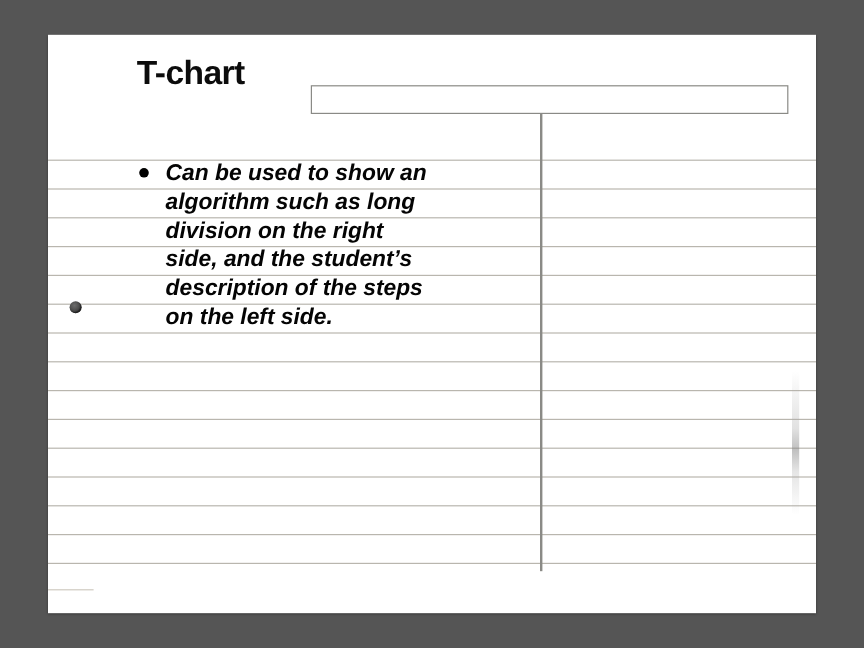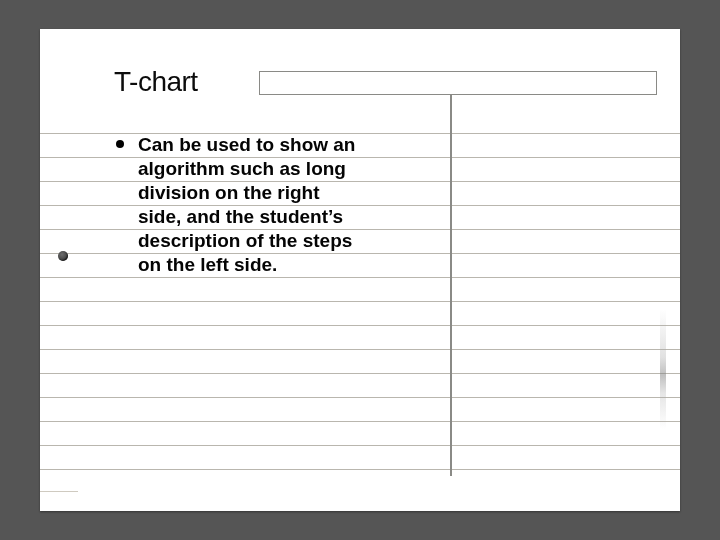--- a/index.html
+++ b/index.html
@@ -49,9 +49,9 @@
   .title {
     position: absolute;
     left: 74px;
-    top: 37px;
+    top: 16px;
     font-size: 28px;
-    font-weight: normal;
+    font-weight: bold;
     color: #0c0c0c;
     letter-spacing: -0.5px;
     text-align: right;

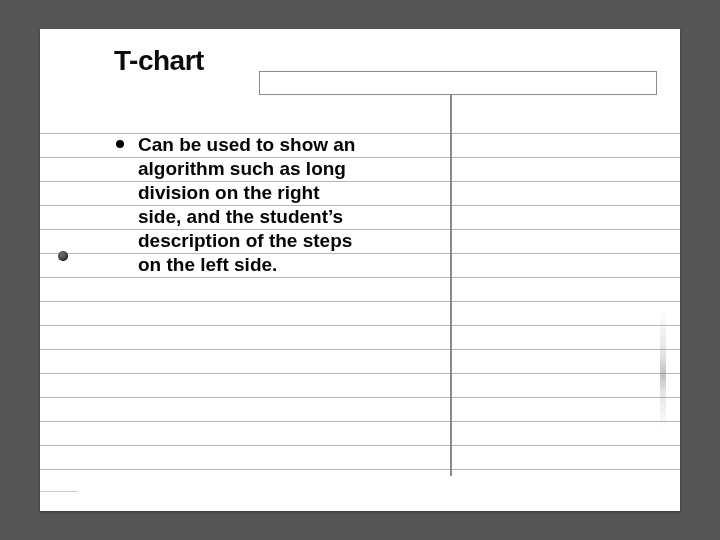--- a/index.html
+++ b/index.html
@@ -61,6 +61,7 @@
     left: 76px;
     top: 104px;
     width: 280px;
+    font-style: italic;
   }
   .bullet-item {
     display: flex;

